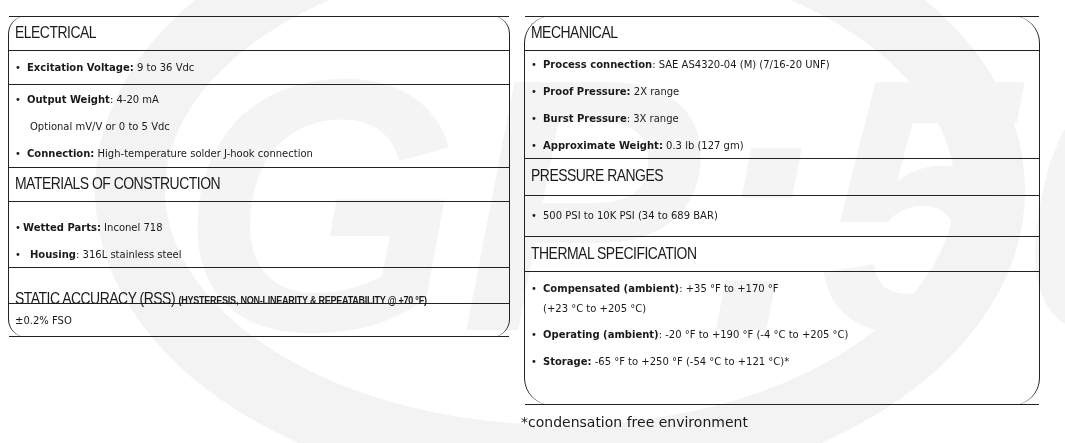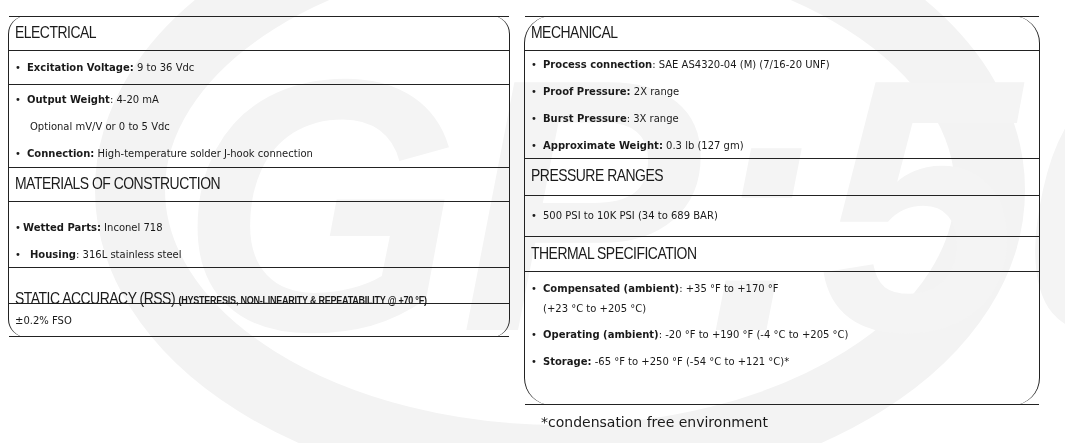--- a/index.html
+++ b/index.html
@@ -16,7 +16,7 @@
     .item b { font-weight: bold; }
     .item .bullet { display: inline-block; width: 12px; }
     .item.cont { padding-left: 15px; }
-    .footnote { position: absolute; left: 541px; top: 414px; font-size: 14px; z-index: 1; }
+    .footnote { position: absolute; left: 521px; top: 414px; font-size: 14px; z-index: 1; }
   </style>
 </head>
 <body>

